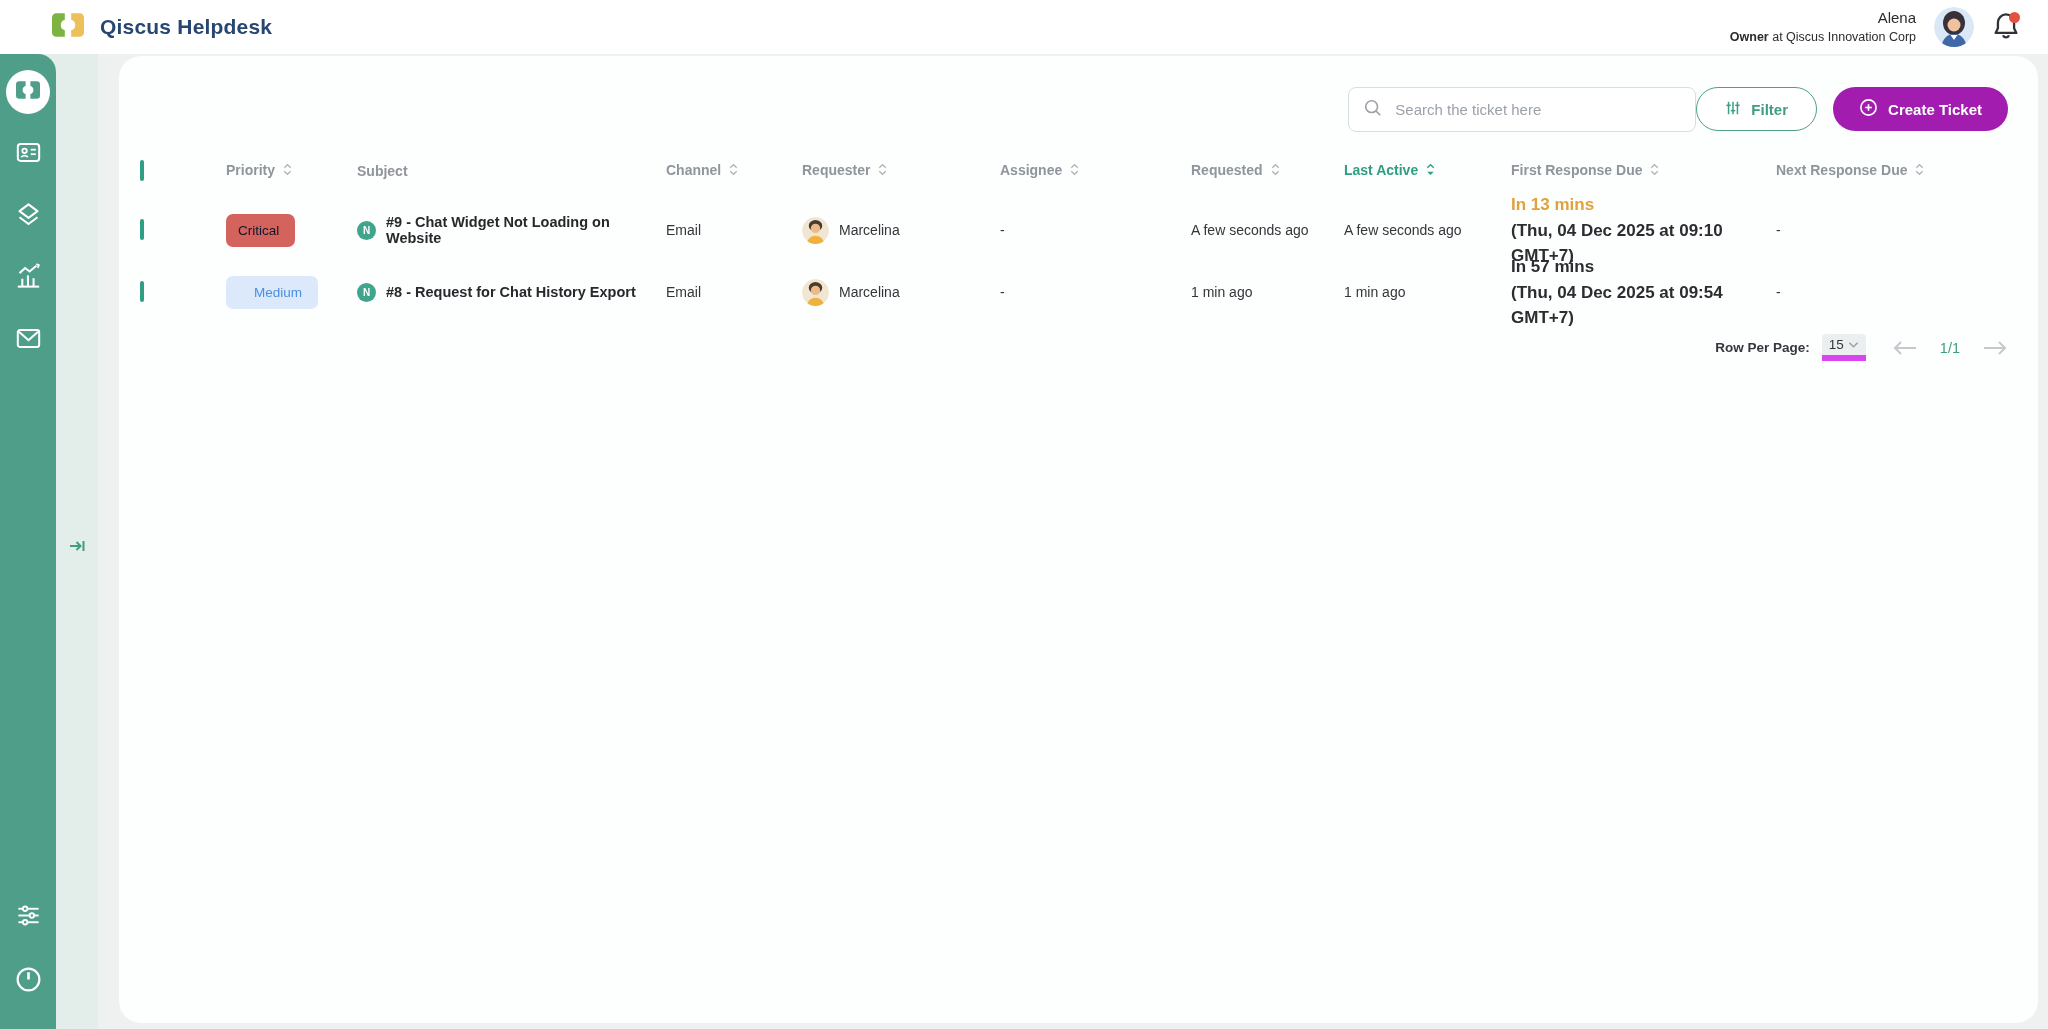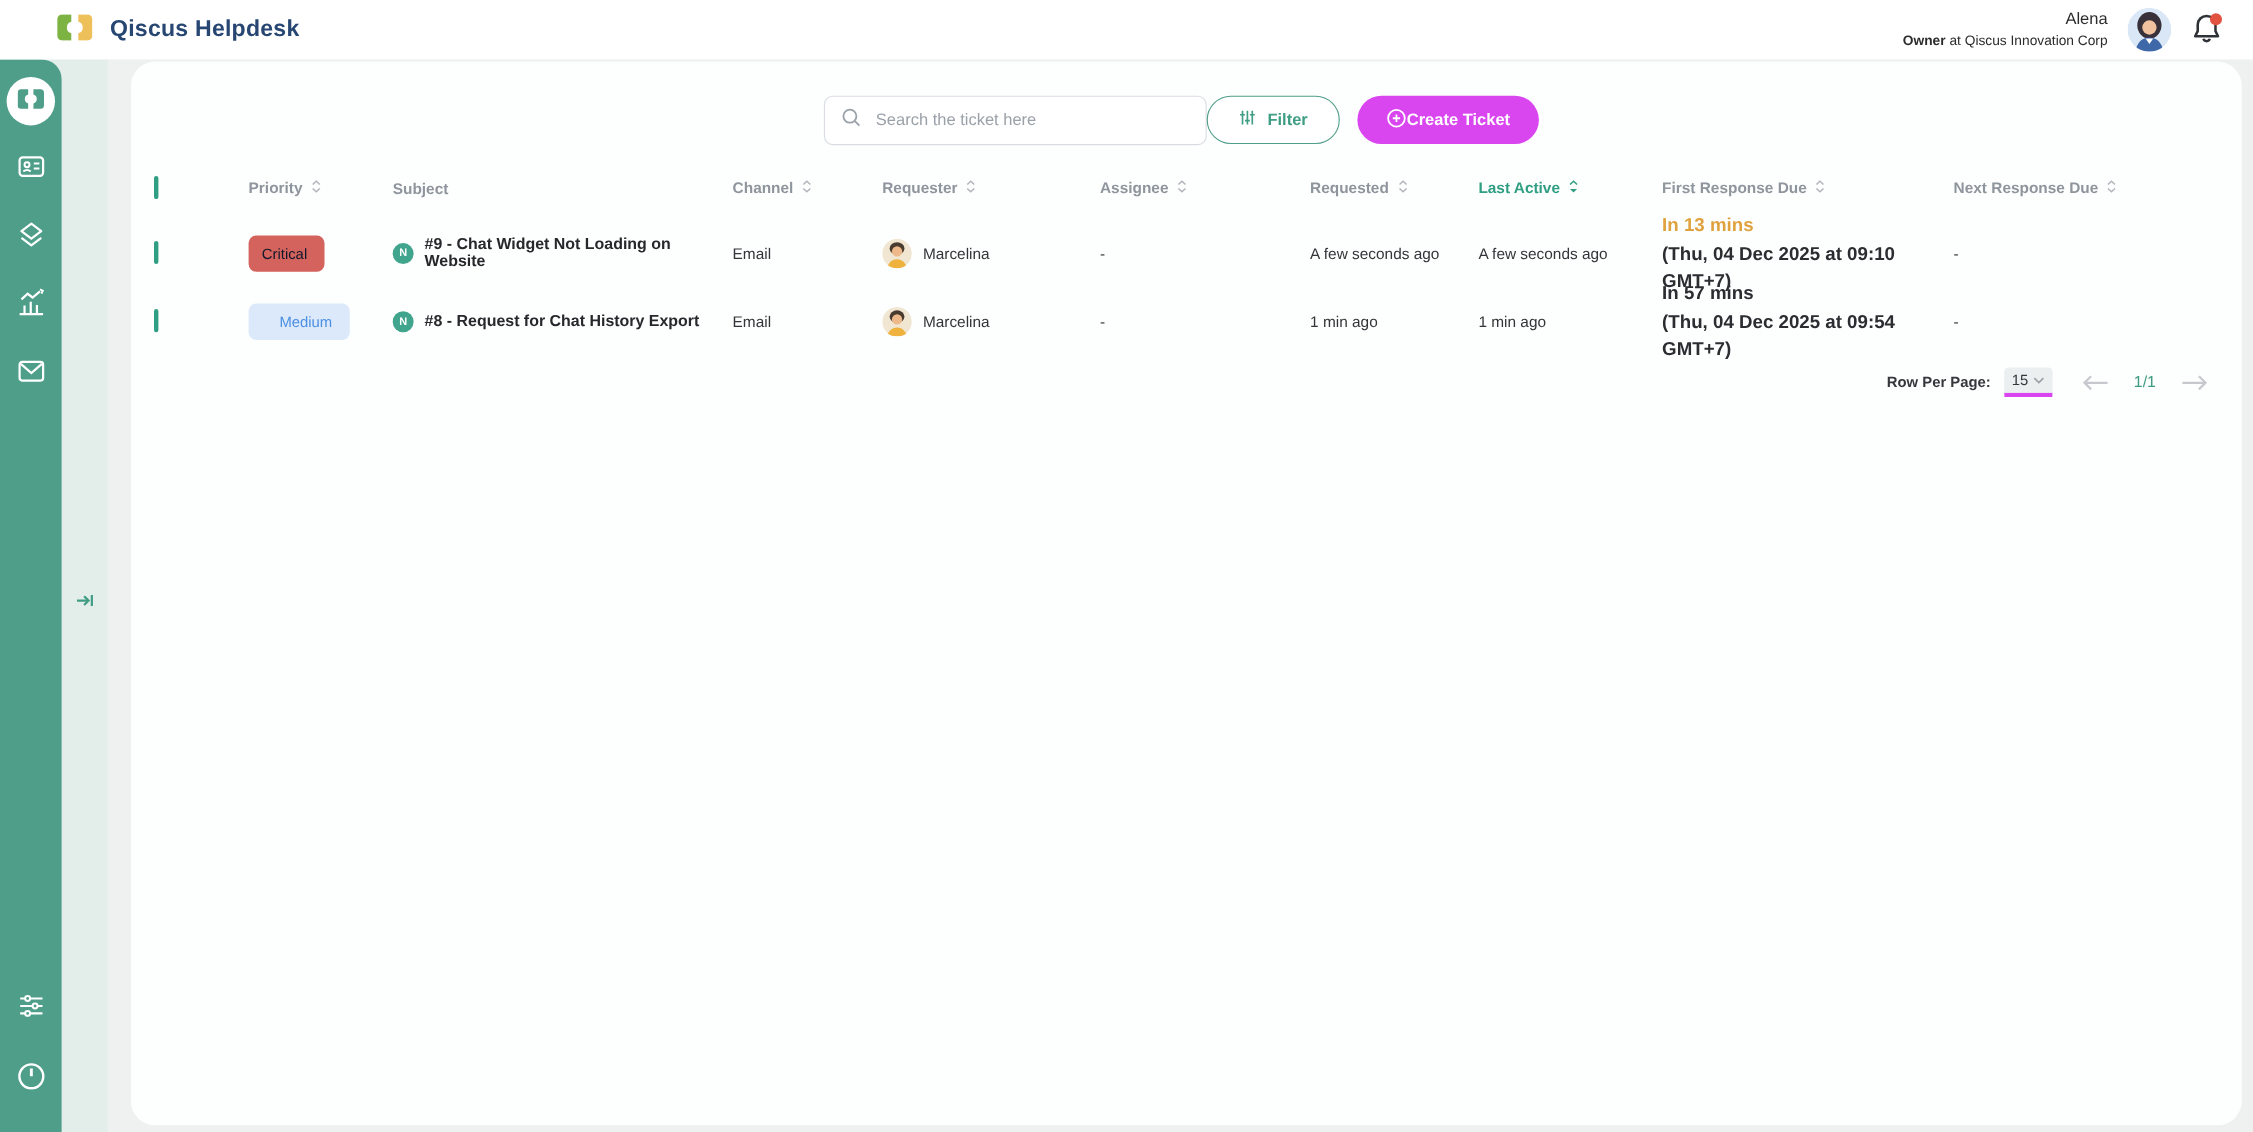--- a/index.html
+++ b/index.html
@@ -39,7 +39,7 @@
   .main-card { position:absolute; left:119px; top:56px; width:1919px; height:967px;
     background:#fdfefe; border-radius:22px; padding:31px 30px 0 21px; }
 
-  .toolbar { display:flex; align-items:flex-start; justify-content:center; }
+  .toolbar { display:flex; align-items:flex-start; justify-content:flex-end; }
   .search-box { width:348px; height:45px; border:1.5px solid #d9dde2; border-radius:8px;
     background:#fff; display:flex; align-items:center; gap:12px; padding:0 14px; }
   .search-box input { border:none; outline:none; flex:1; font-size:15px; color:#444;

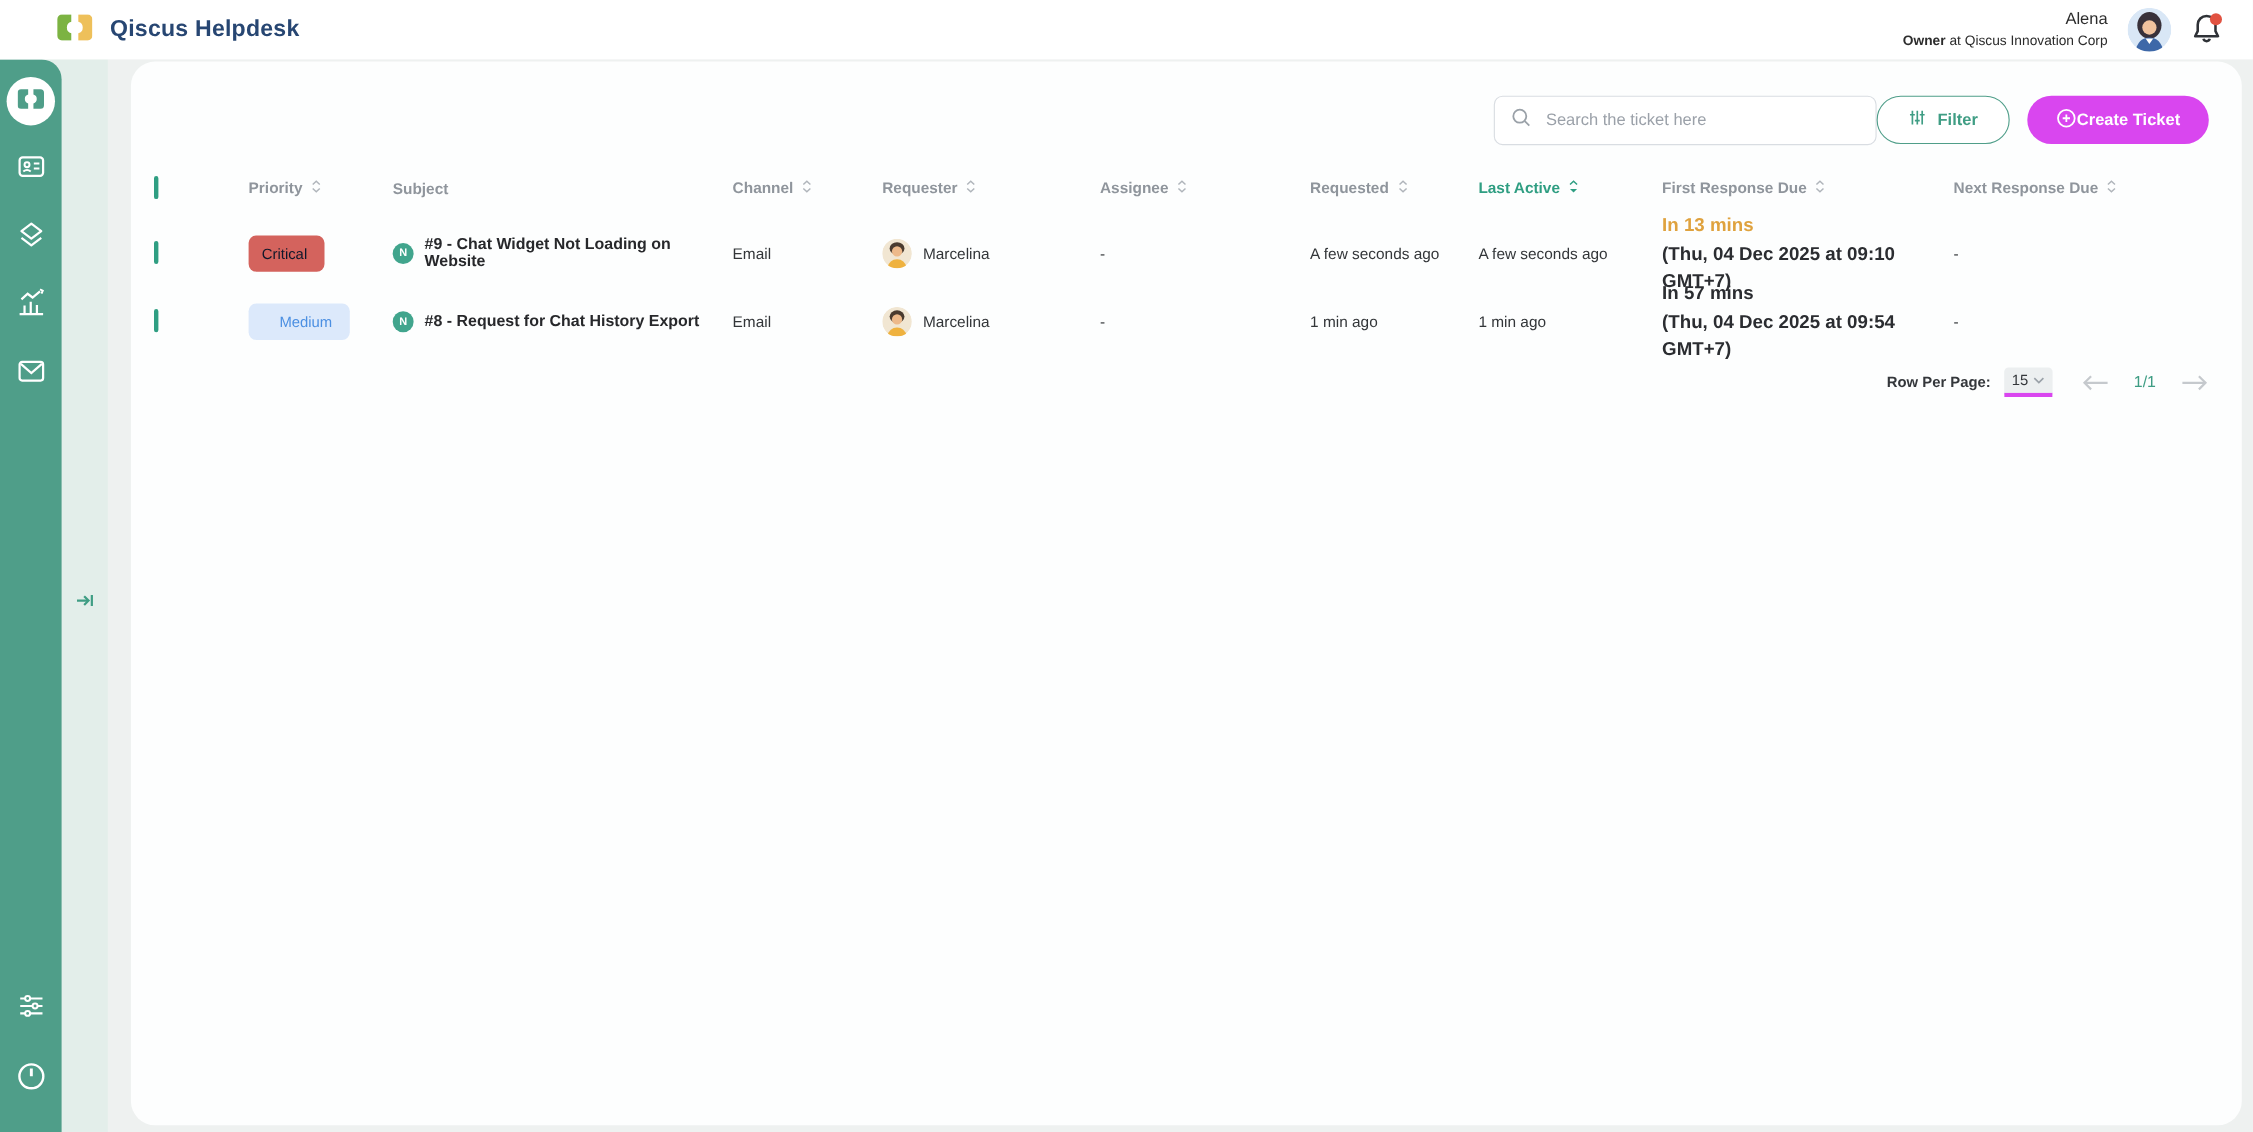--- a/index.html
+++ b/index.html
@@ -50,8 +50,8 @@
     background:#fff; color:#3f9d84; font-size:15px; font-weight:600;
     display:flex; align-items:center; gap:10px; cursor:pointer; }
   .btn-create { height:44px; padding:0 26px; border:none; border-radius:22px;
-    background:#d946ef; color:#ffffff; font-size:15px; font-weight:600;
-    display:flex; align-items:center; cursor:pointer; }
+    background:#a21caf; color:#ffffff; font-size:15px; font-weight:600;
+    display:flex; align-items:center; gap:10px; cursor:pointer; }
 
   
   .ticket-table { margin-top:18px; }

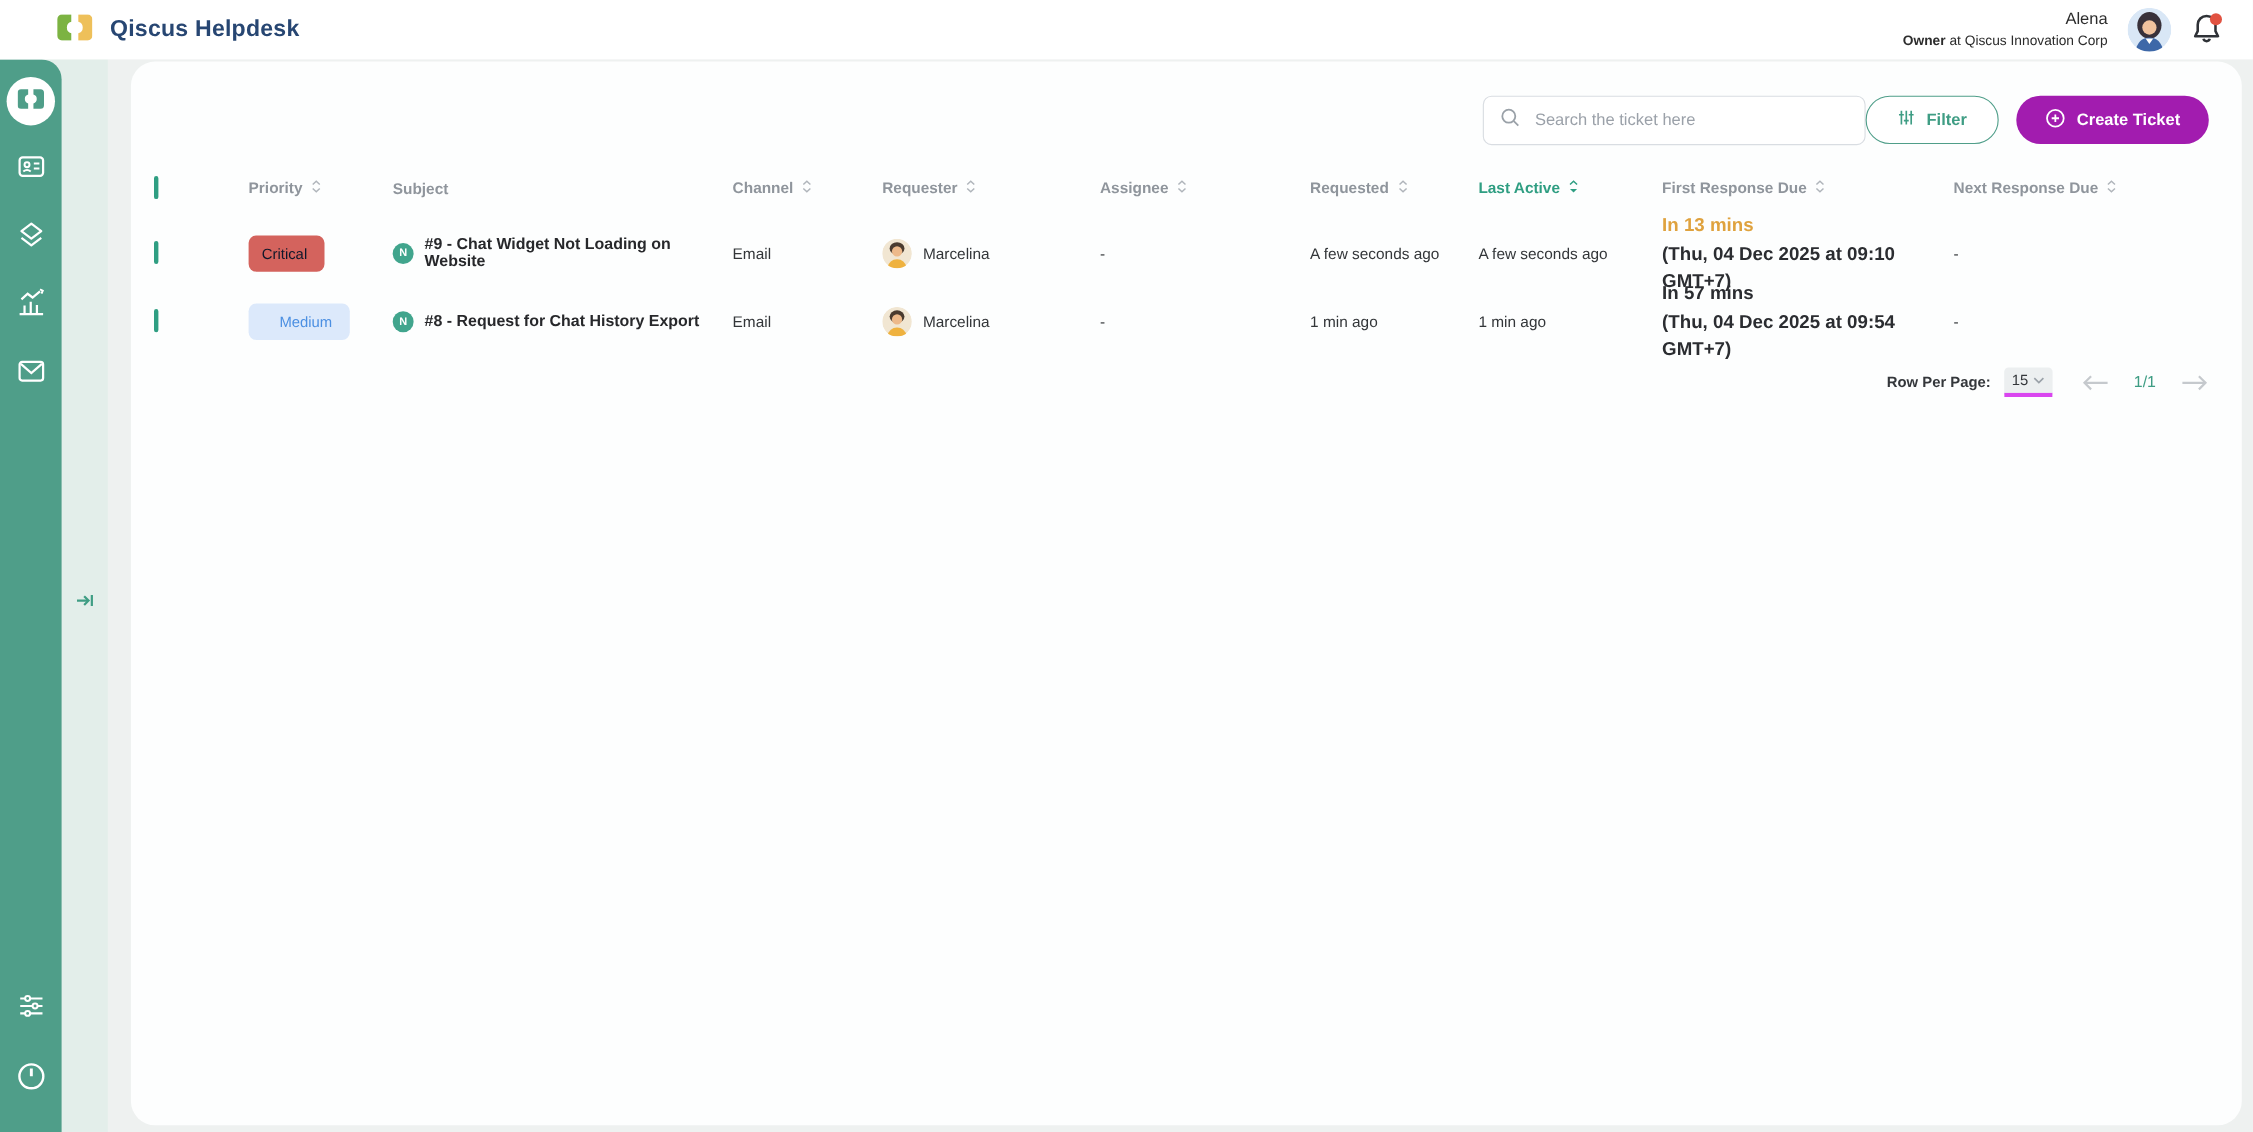--- a/index.html
+++ b/index.html
@@ -83,7 +83,7 @@
   .pagination { margin-top:18px; display:flex; align-items:center; justify-content:flex-end; gap:26px;text-align:center; }
   .rpp { display:flex; align-items:center; gap:12px; }
   .rpp-label { font-size:13.5px; font-weight:700; color:#34373b; }
-  .rpp-select { width:44px; height:27px; background:#eceff0; border-bottom:4px solid #d946ef;
+  .rpp-select { width:44px; height:27px; background:#eceff0; border-bottom:6px solid #d946ef;
     border-radius:4px 4px 0 0; display:flex; align-items:center; justify-content:center; gap:4px;
     font-size:13.5px; color:#34373b; cursor:pointer; }
   .page-nav { display:flex; align-items:center; gap:22px; }

